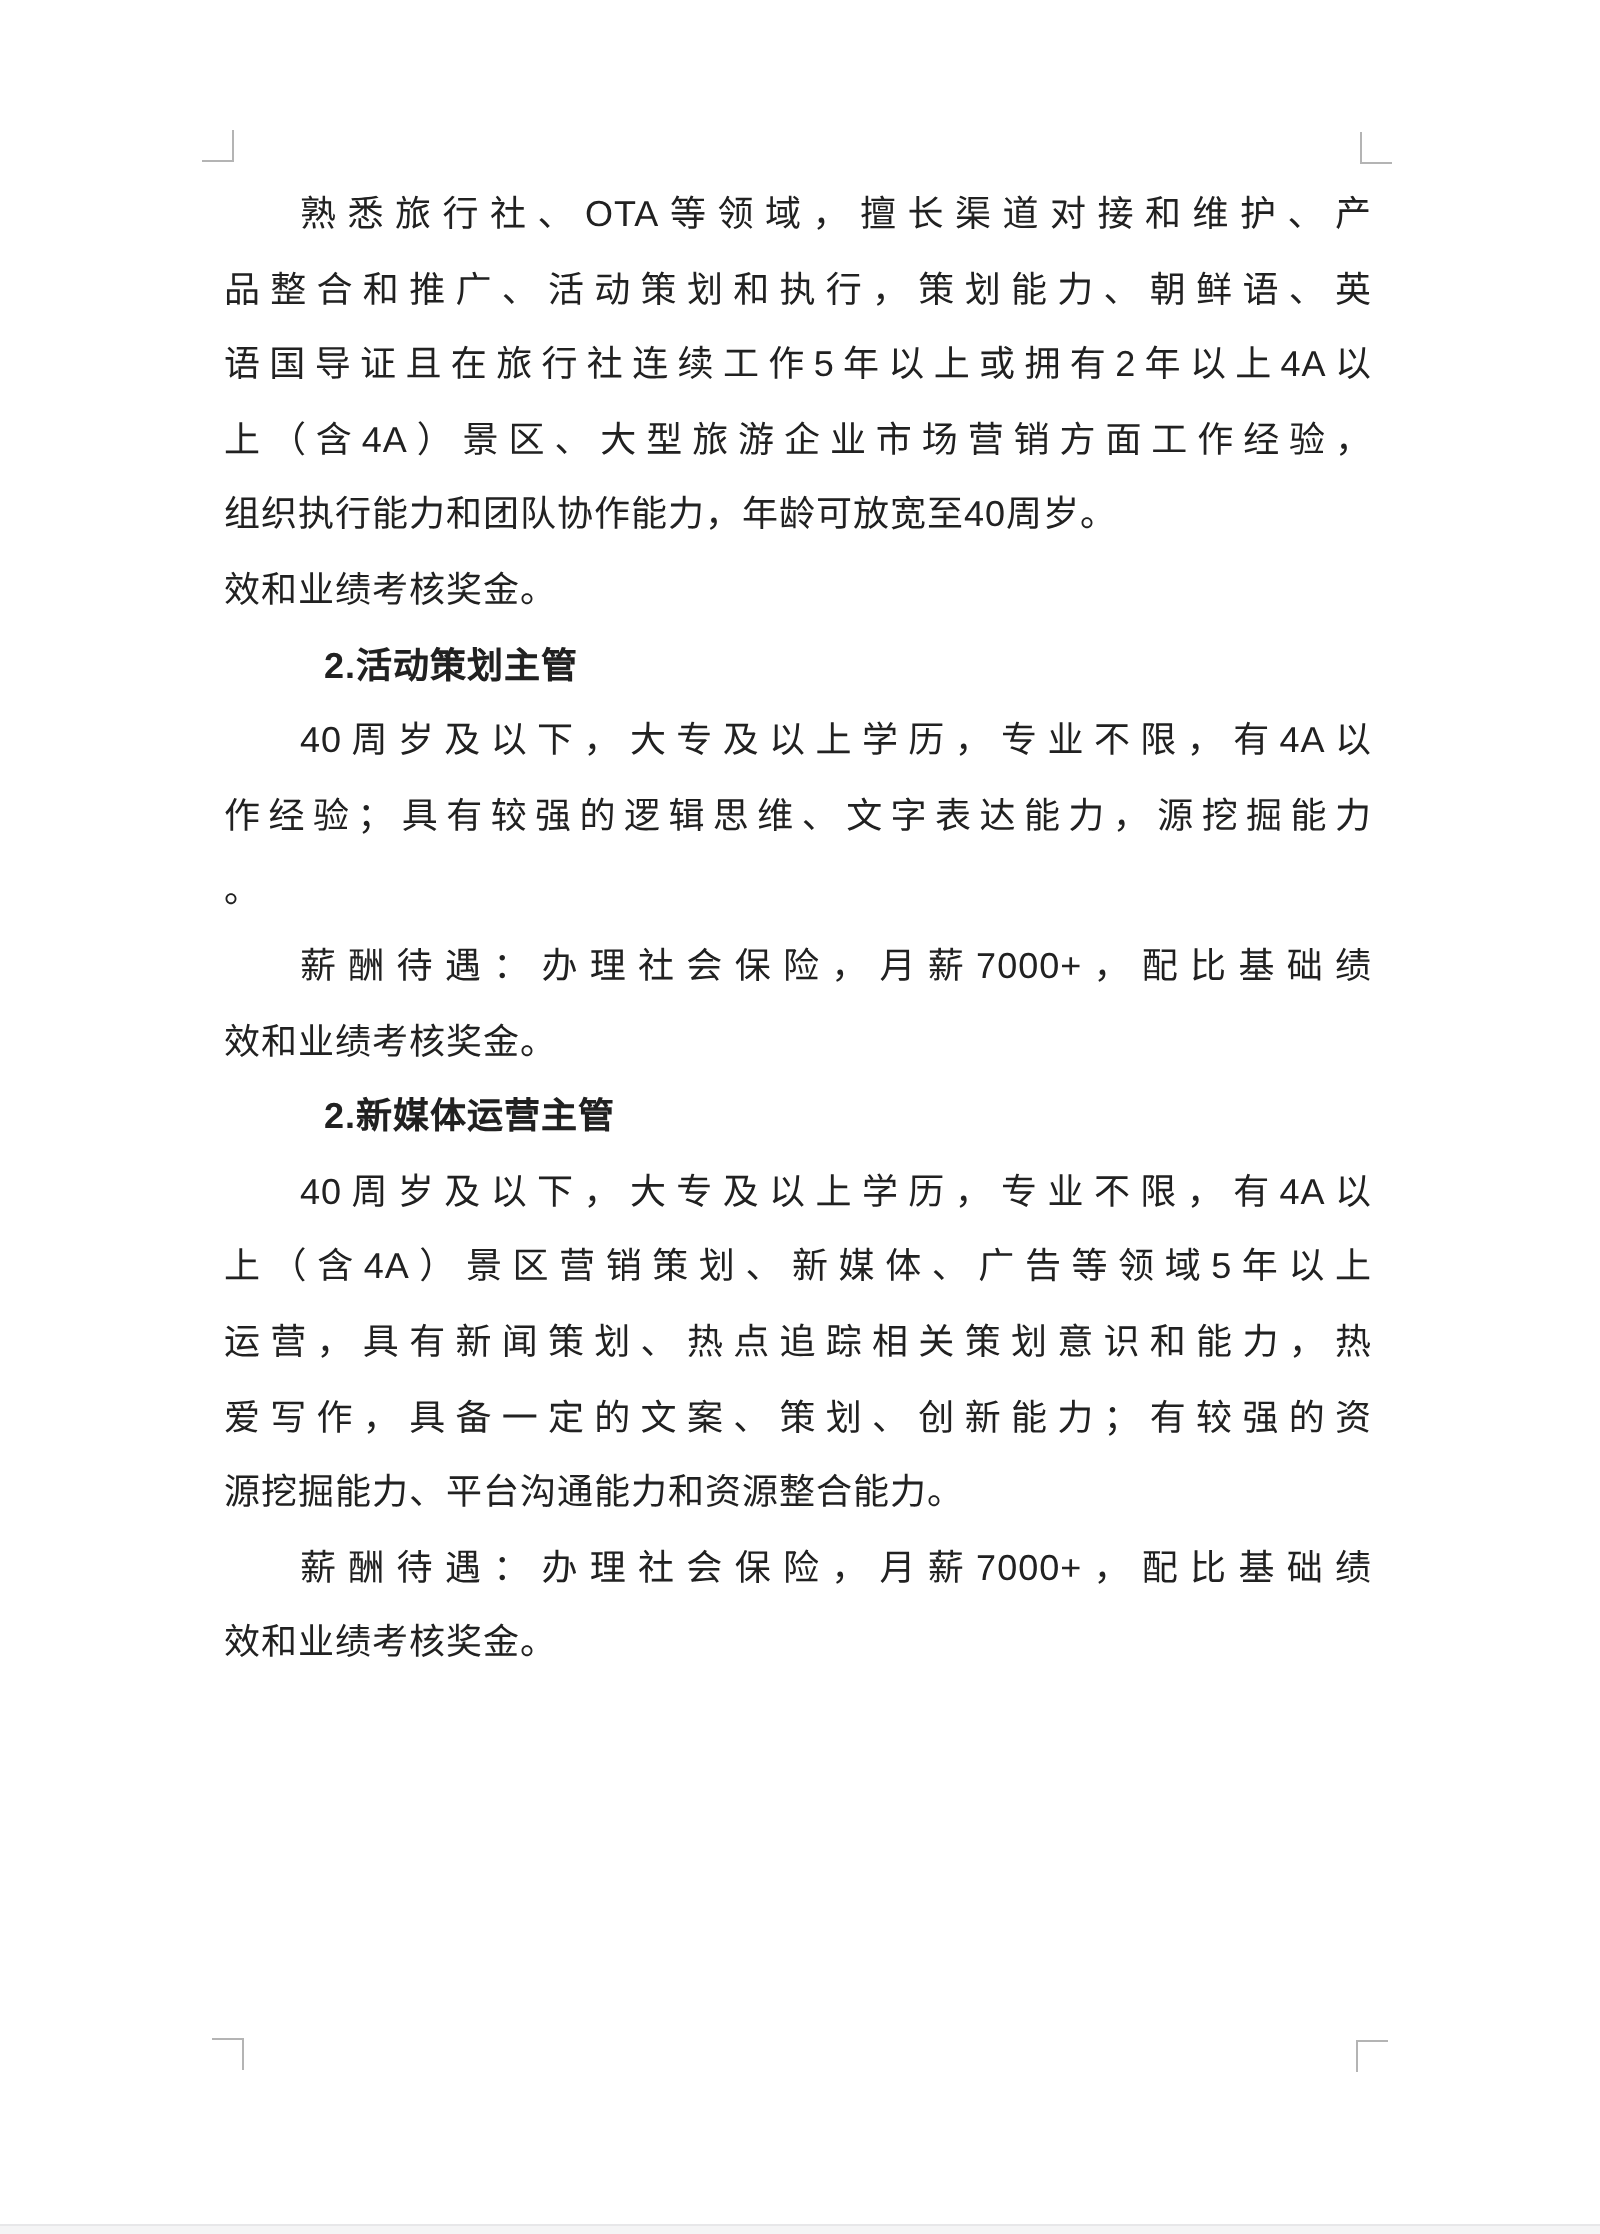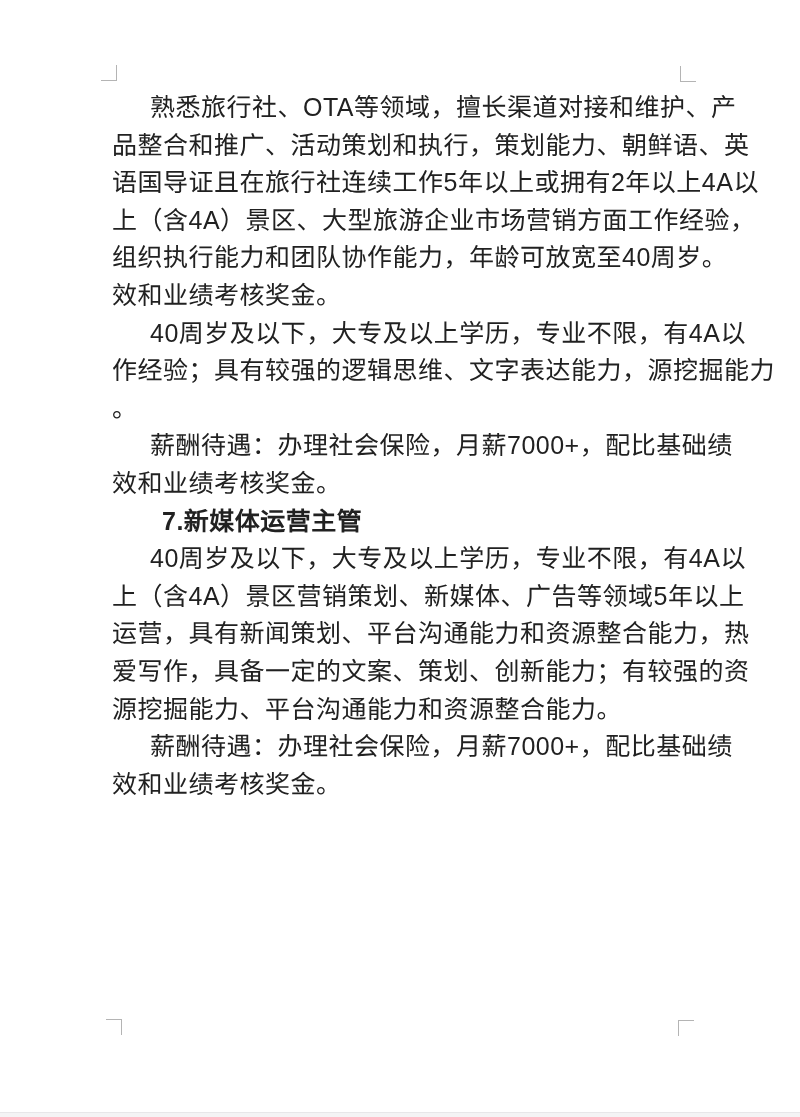--- a/index.html
+++ b/index.html
@@ -31,7 +31,7 @@
     width:574px;
   }
   .line{
-    font-size:25px;
+    font-size:18px;
     line-height:37.6px;
     height:37.6px;
     white-space:nowrap;

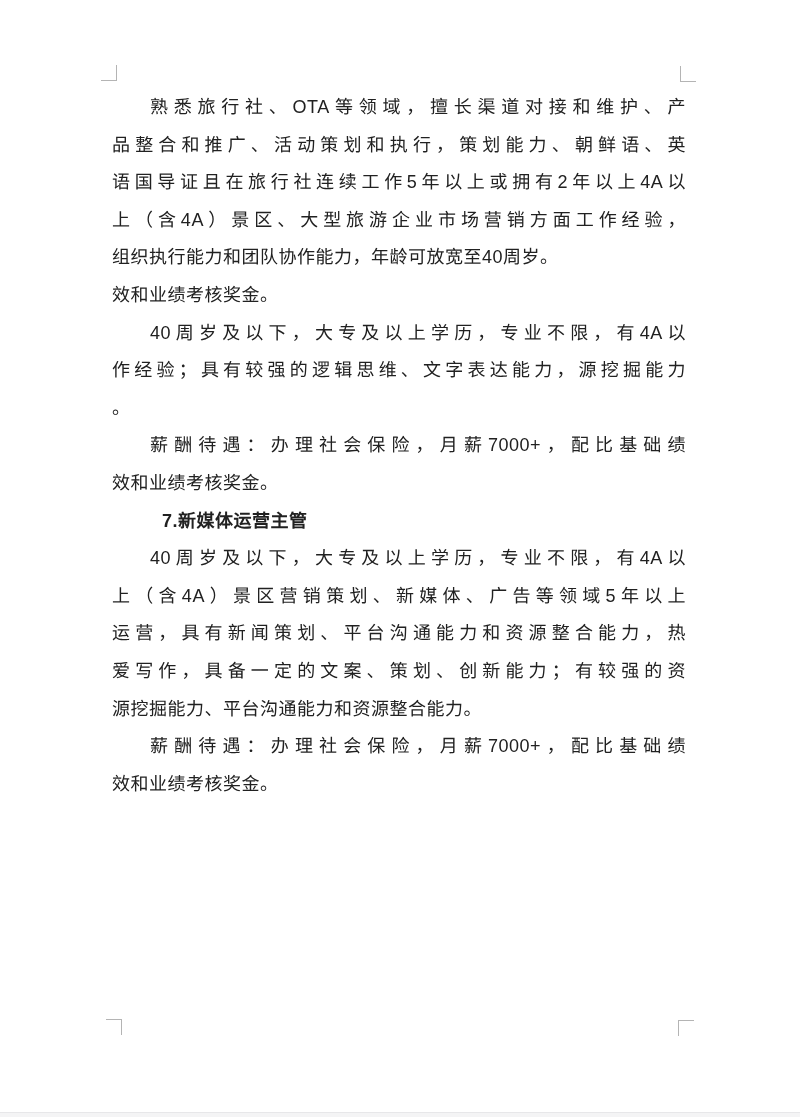--- a/index.html
+++ b/index.html
@@ -87,6 +87,7 @@
       <div class="line just">上（含4A）景区、大型旅游企业市场营销方面工作经验，</div>
       <div class="line">组织执行能力和团队协作能力，年龄可放宽至40周岁。</div>
       <div class="line">效和业绩考核奖金。</div>
+      <div class="line heading">2.活动策划主管</div>
       <div class="line indent just">40周岁及以下，大专及以上学历，专业不限，有4A以</div>
       <div class="line just">作经验；具有较强的逻辑思维、文字表达能力，源挖掘能力</div>
       <div class="line">。</div>

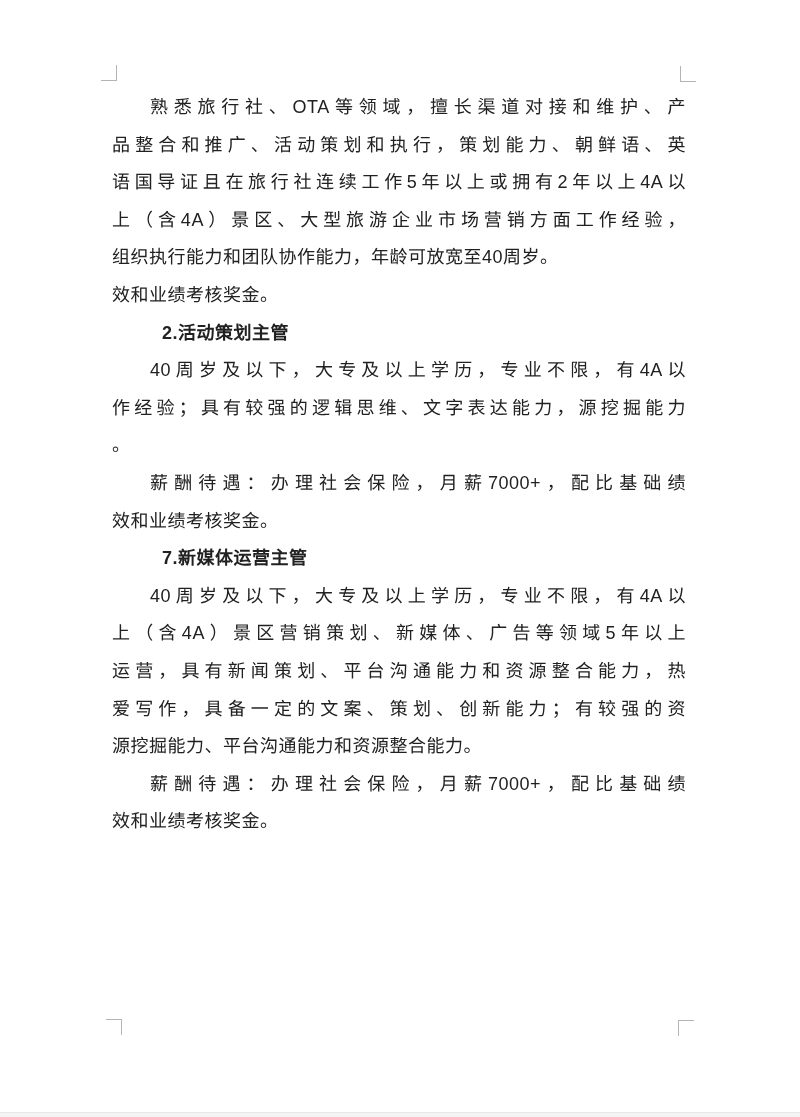--- a/index.html
+++ b/index.html
@@ -93,7 +93,7 @@
       <div class="line">。</div>
       <div class="line indent just">薪酬待遇：办理社会保险，月薪7000+，配比基础绩</div>
       <div class="line">效和业绩考核奖金。</div>
-      <div class="line heading">7.新媒体运营主管</div>
+      <div class="line heading">2.新媒体运营主管</div>
       <div class="line indent just">40周岁及以下，大专及以上学历，专业不限，有4A以</div>
       <div class="line just">上（含4A）景区营销策划、新媒体、广告等领域5年以上</div>
       <div class="line just">运营，具有新闻策划、平台沟通能力和资源整合能力，热</div>

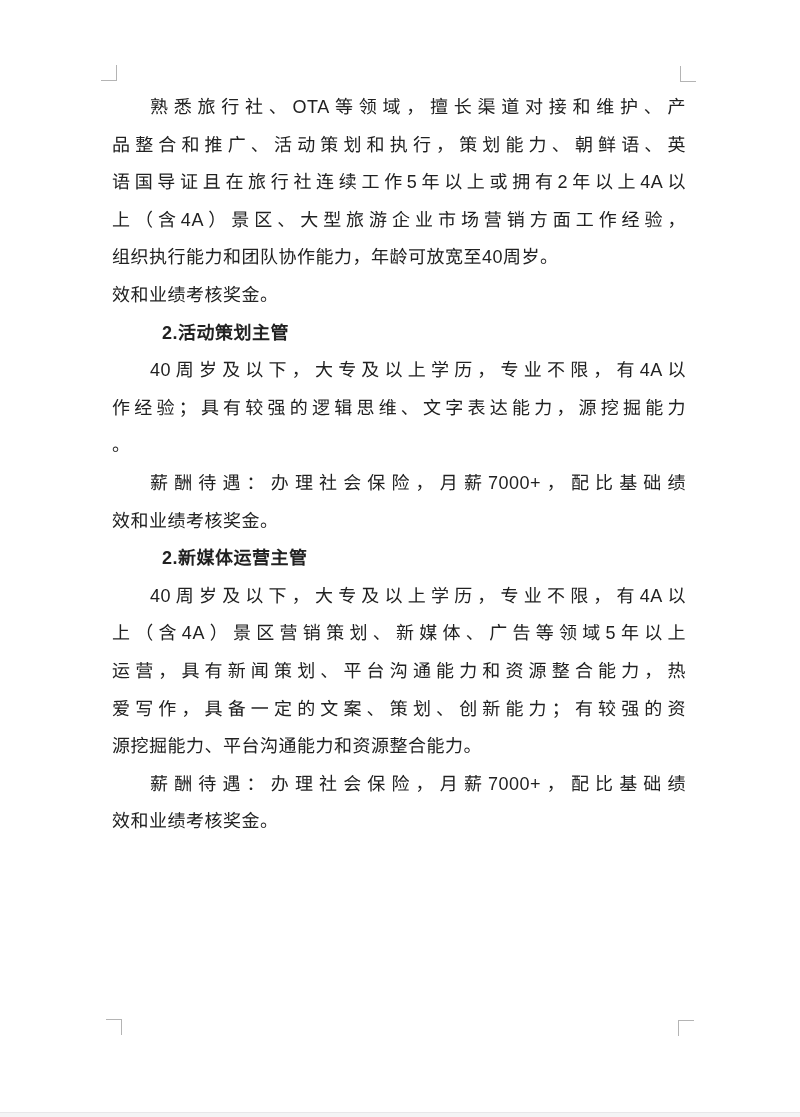--- a/index.html
+++ b/index.html
@@ -96,7 +96,7 @@
       <div class="line heading">2.新媒体运营主管</div>
       <div class="line indent just">40周岁及以下，大专及以上学历，专业不限，有4A以</div>
       <div class="line just">上（含4A）景区营销策划、新媒体、广告等领域5年以上</div>
-      <div class="line just">运营，具有新闻策划、平台沟通能力和资源整合能力，热</div>
+      <div class="line just">运营，具有新闻策划、热点追踪相关策划意识和能力，热</div>
       <div class="line just">爱写作，具备一定的文案、策划、创新能力；有较强的资</div>
       <div class="line">源挖掘能力、平台沟通能力和资源整合能力。</div>
       <div class="line indent just">薪酬待遇：办理社会保险，月薪7000+，配比基础绩</div>

